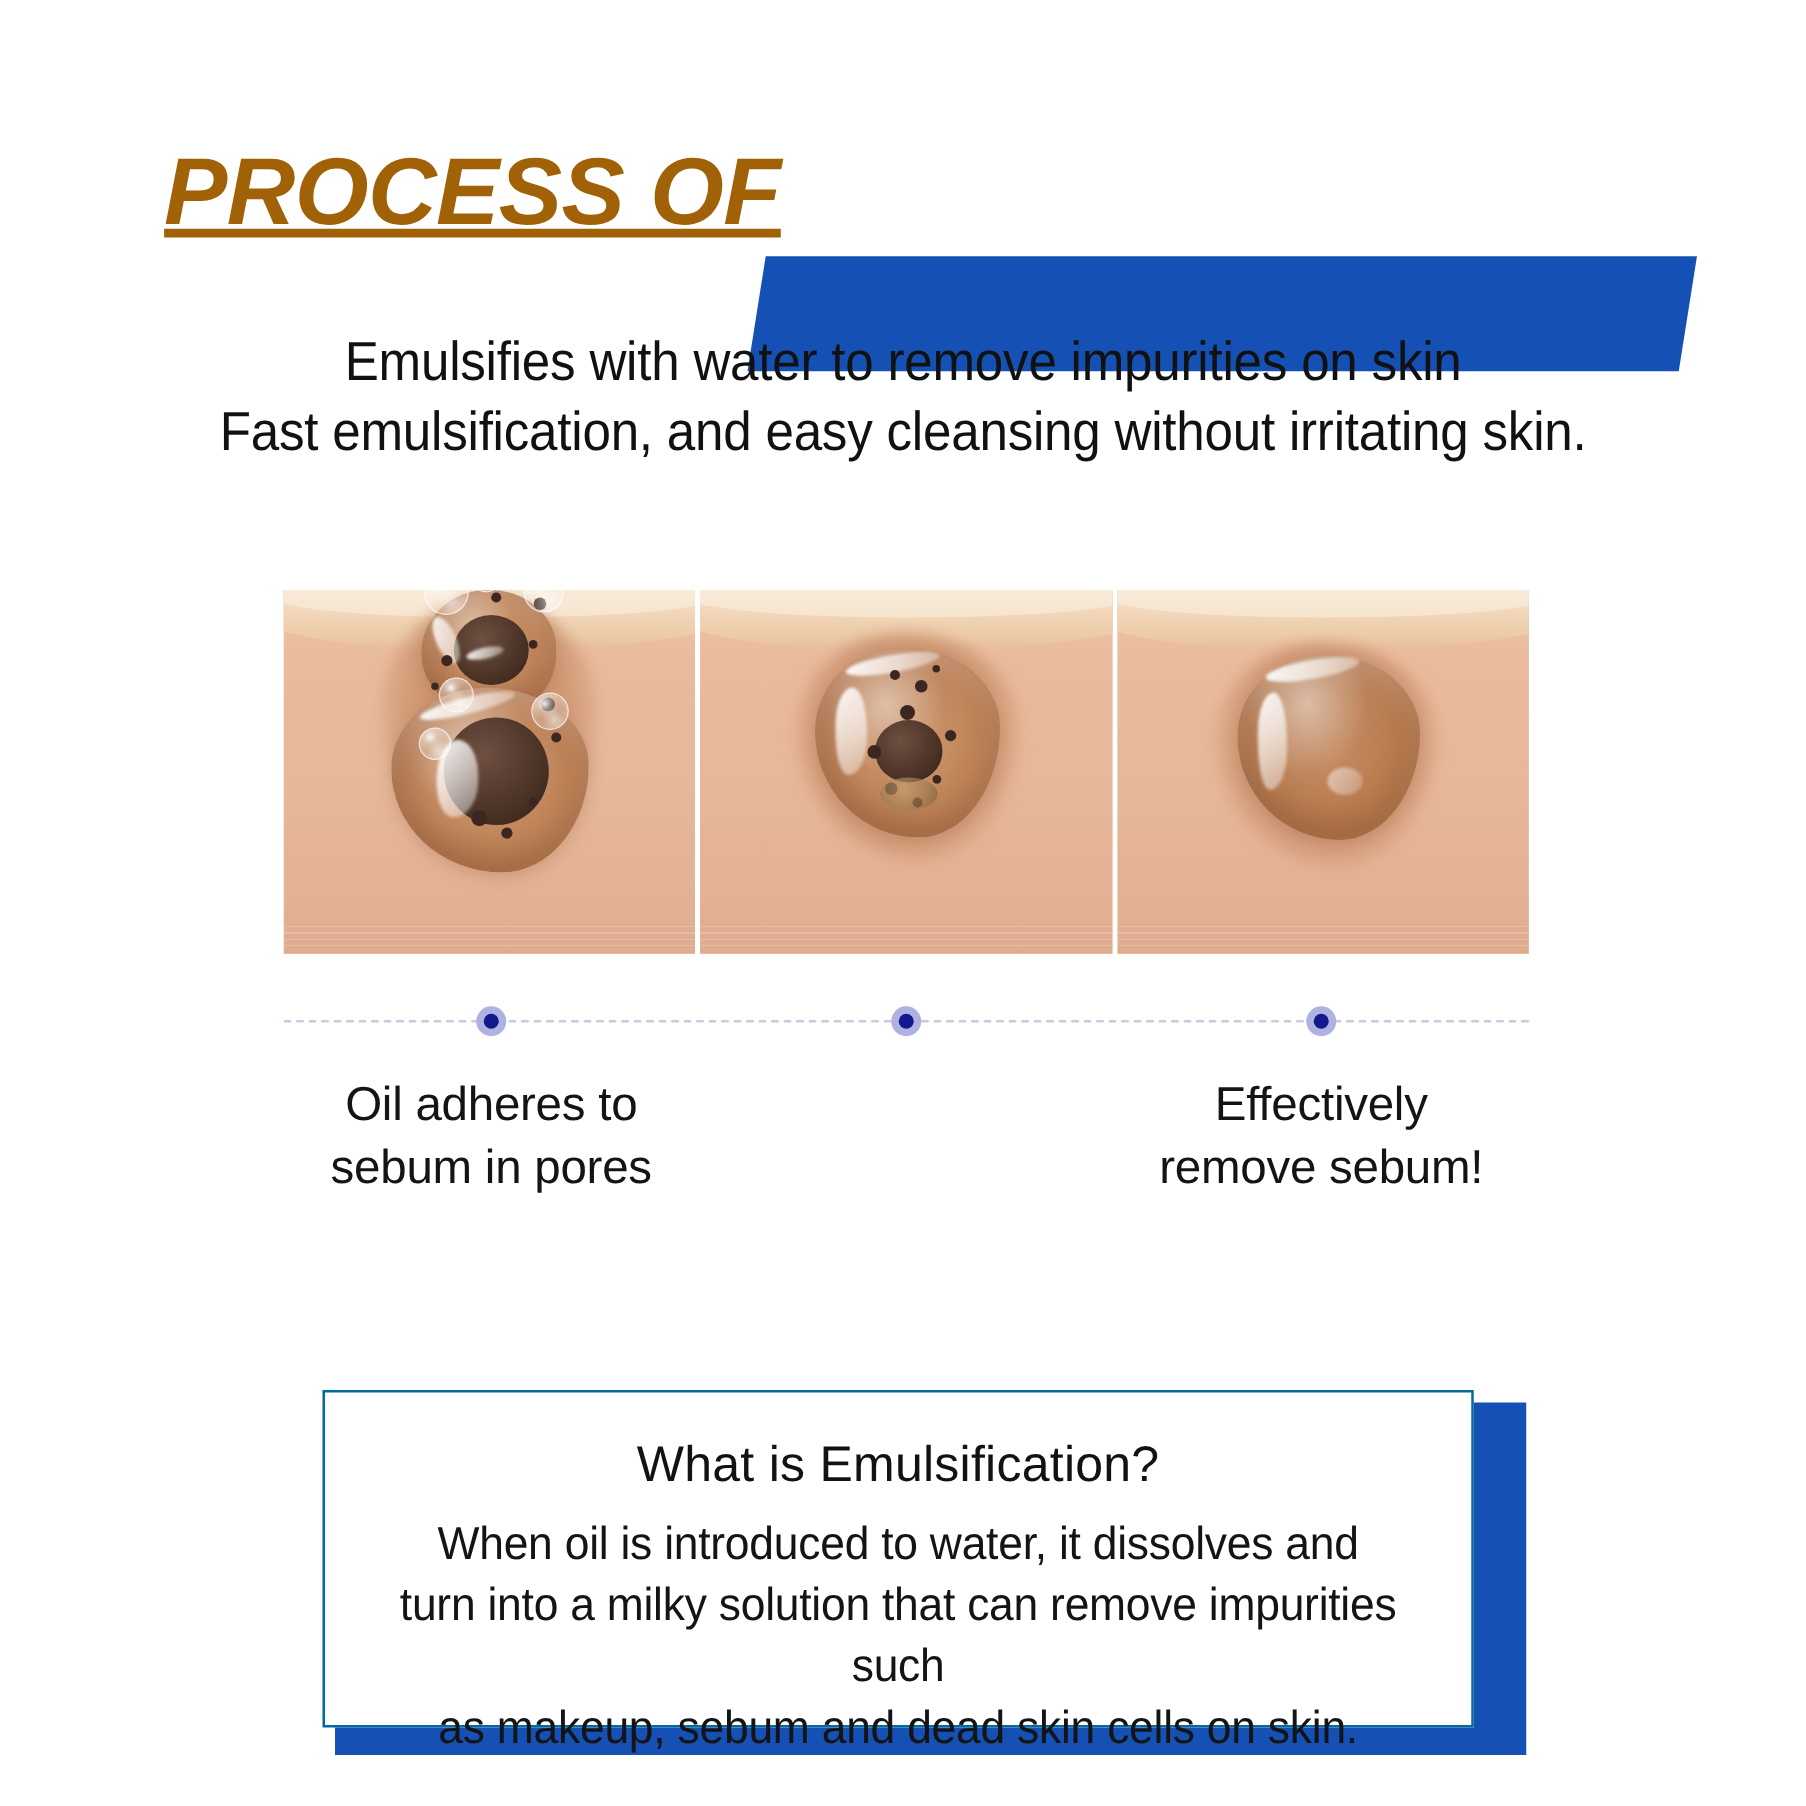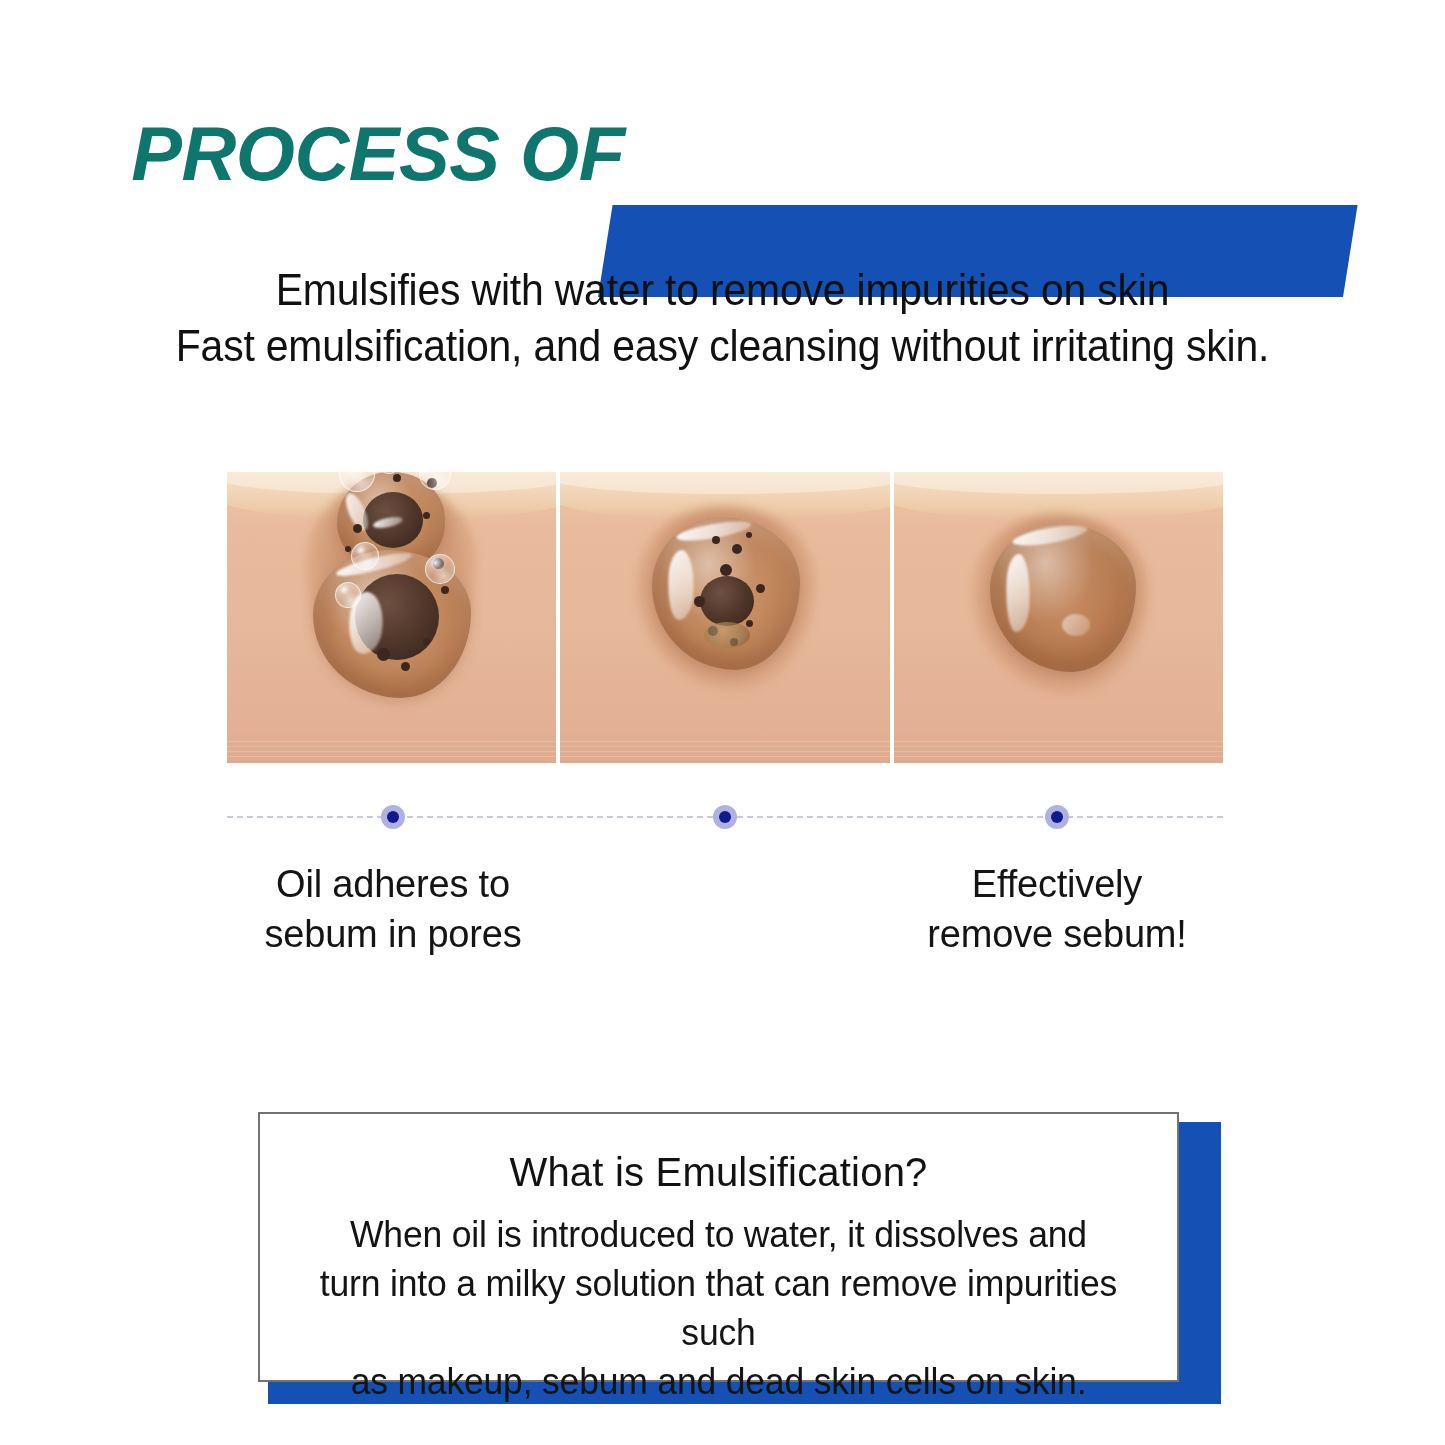--- a/index.html
+++ b/index.html
@@ -49,7 +49,8 @@
     line-height: 112px;
   }
   .title-part-a {
-    color: #0f766e;
+    color: #a16207;
+    text-decoration: underline;
   }
   .title-part-b {
     color: #ffffff;

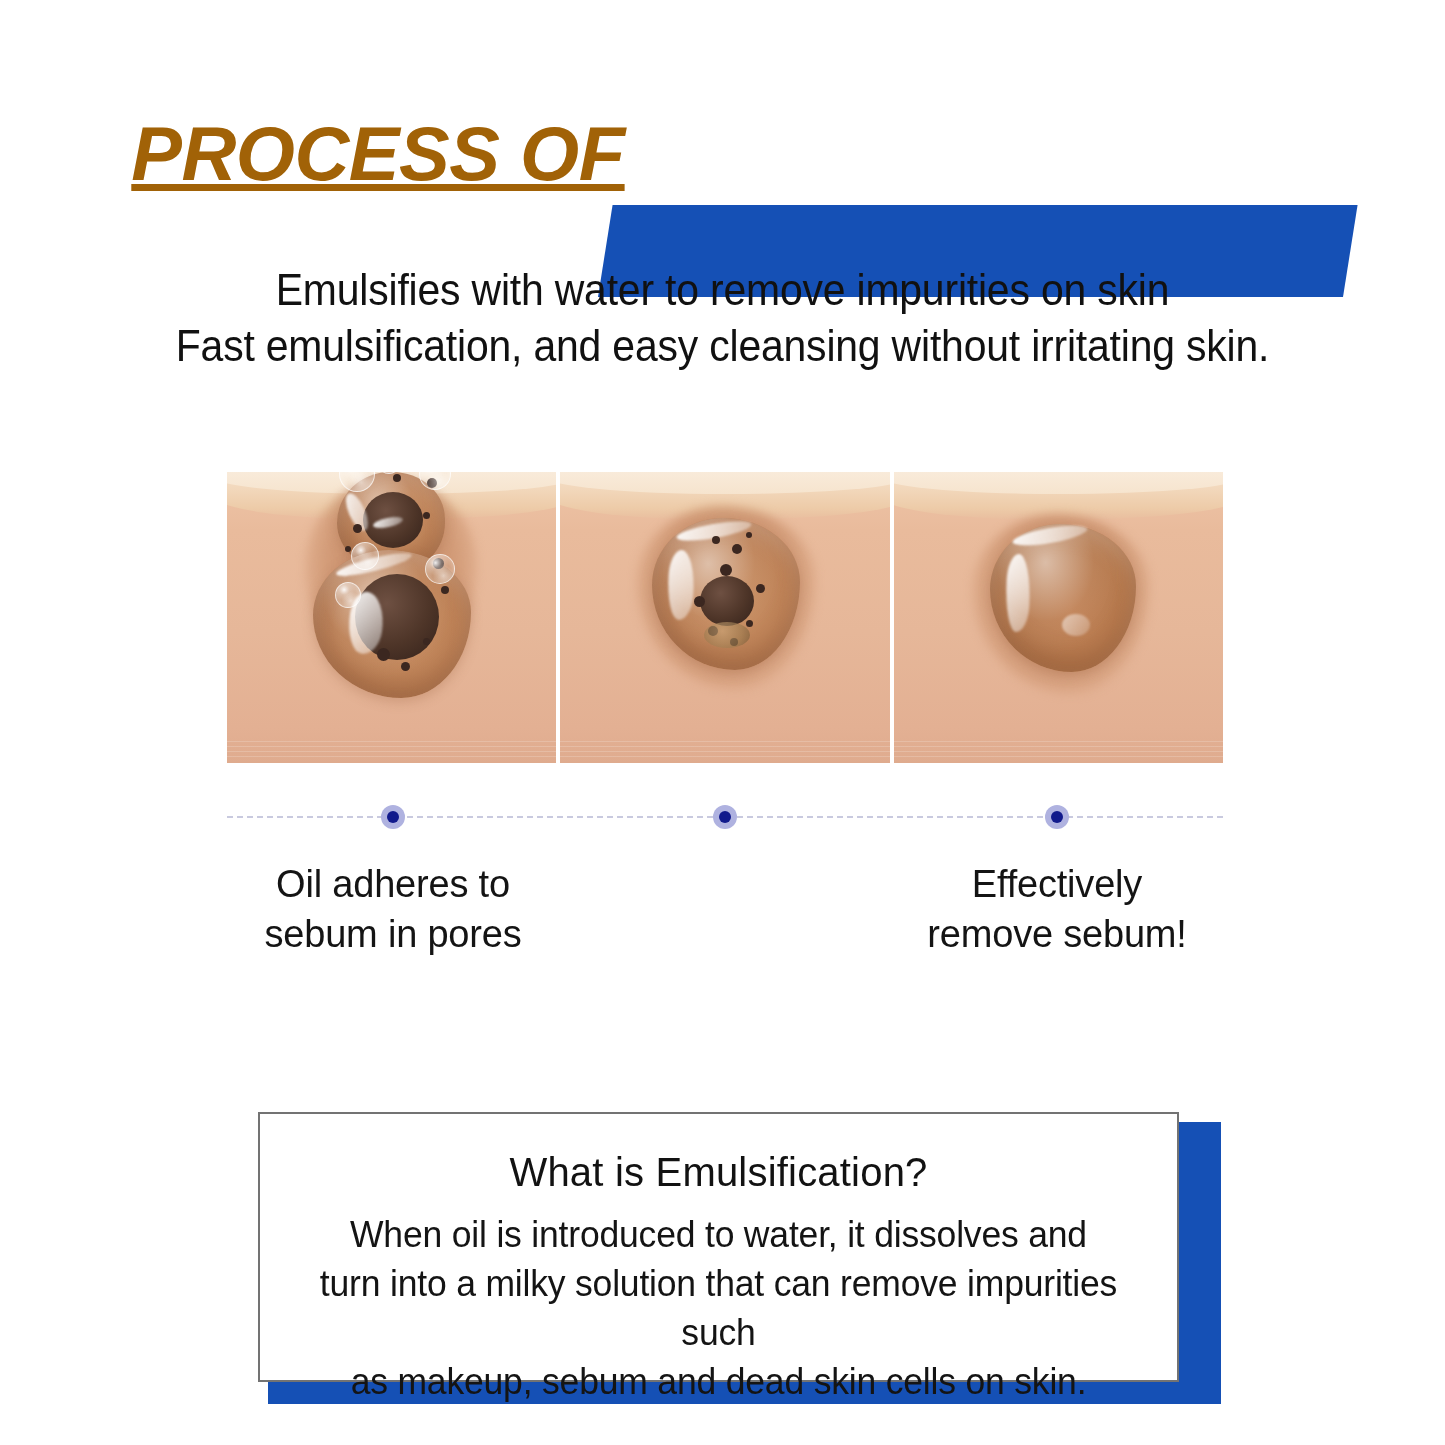--- a/index.html
+++ b/index.html
@@ -262,7 +262,7 @@
     width: 921px;
     height: 270px;
     background: #ffffff;
-    border: 2px solid #737373;
+    border: 2px solid #0369a1;
     box-sizing: border-box;
     text-align: center;
   }

